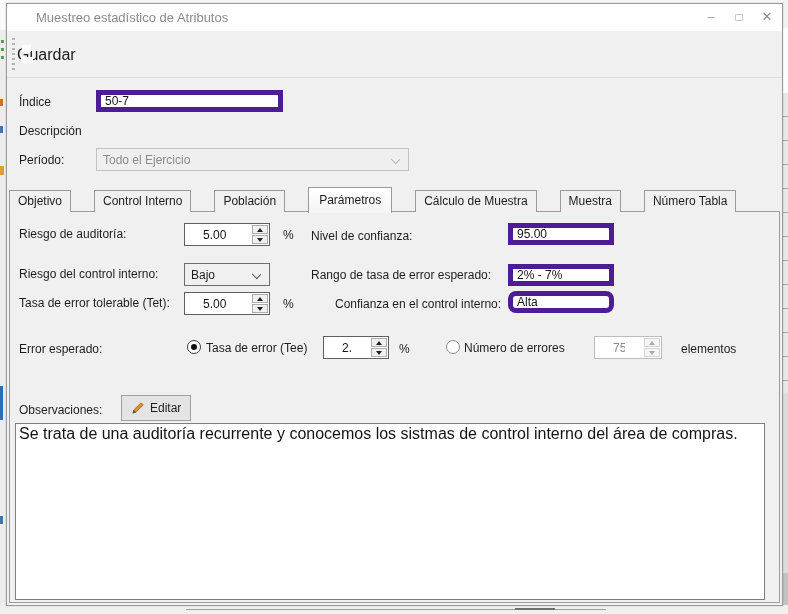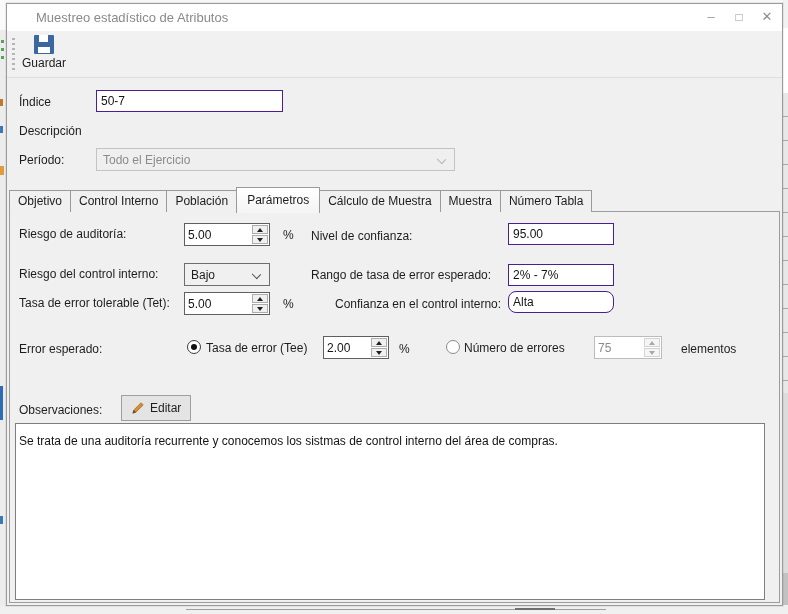--- a/index.html
+++ b/index.html
@@ -37,8 +37,8 @@
   .grip{position:absolute;left:5px;top:7px;width:3px;height:32px;
         background:repeating-linear-gradient(to bottom,#b5b5b5 0 2px,transparent 2px 5px);}
   .savebtn{position:absolute;left:10px;top:2px;width:54px;height:42px;border:none;background:transparent;
-           display:flex;flex-direction:column;align-items:center;justify-content:flex-start;padding:2px 0 0 0;cursor:default;
-           font-family:inherit;font-size:12px;color:#1d1d1d;}
+           display:flex;flex-direction:row;align-items:center;justify-content:flex-start;padding:2px 0 0 0;cursor:default;
+           font-family:inherit;font-size:16px;color:#1d1d1d;}
   .floppy{position:relative;width:20px;height:19px;background:#3a67a0;border-radius:1px;margin-bottom:2px;}
   .floppy:before{content:"";position:absolute;left:5px;top:0;width:9px;height:7px;background:#ffffff;}
   .floppy:after{content:"";position:absolute;left:4px;bottom:1px;width:12px;height:6px;background:#ffffff;}

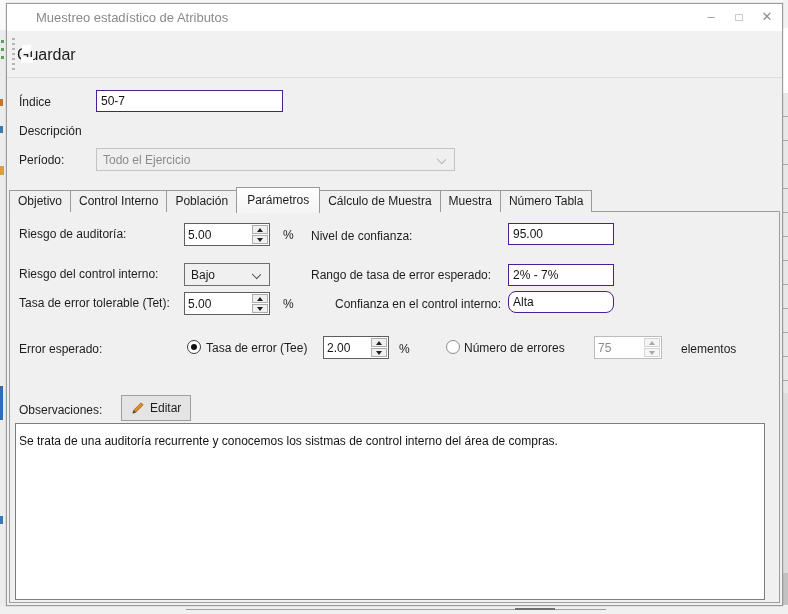--- a/index.html
+++ b/index.html
@@ -44,7 +44,7 @@
   .floppy:after{content:"";position:absolute;left:4px;bottom:1px;width:12px;height:6px;background:#ffffff;}
 
   .lbl{position:absolute;white-space:nowrap;}
-  .tb{position:absolute;border:1px solid #4c1d95;background:#fff;font-family:inherit;font-size:12px;color:#141414;
+  .tb{position:absolute;border:5px solid #4c1d95;background:#fff;font-family:inherit;font-size:12px;color:#141414;
       padding:0 4px;box-sizing:border-box;height:22px;}
   .combo{position:absolute;box-sizing:border-box;height:23px;border:1px solid #6e6e6e;background:#f0f0f0;
          display:flex;align-items:center;padding:0 22px 0 6px;cursor:default;}

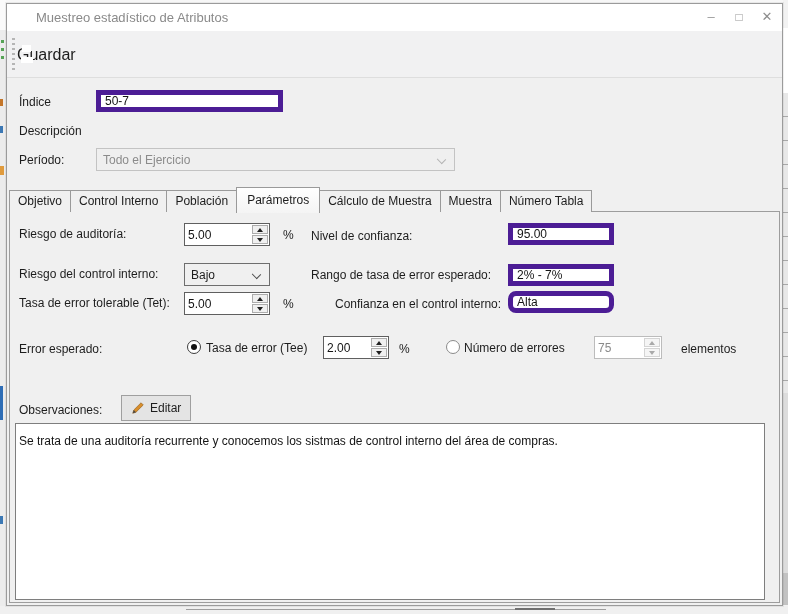--- a/index.html
+++ b/index.html
@@ -130,7 +130,7 @@
   <input class="tb" style="left: 89px; top: 86px; width: 187px;" value="50-7">
   <span class="lbl" style="left:12px;top:120px;">Descripción</span>
   <span class="lbl" style="left:12px;top:149px;">Período:</span>
-  <div class="combo disabled" style="left:89px;top:144px;width:359px;">
+  <div class="combo disabled" style="left:89px;top:144px;width:313px;">
     <span>Todo el Ejercicio</span>
     <span class="chev"></span>
   </div>

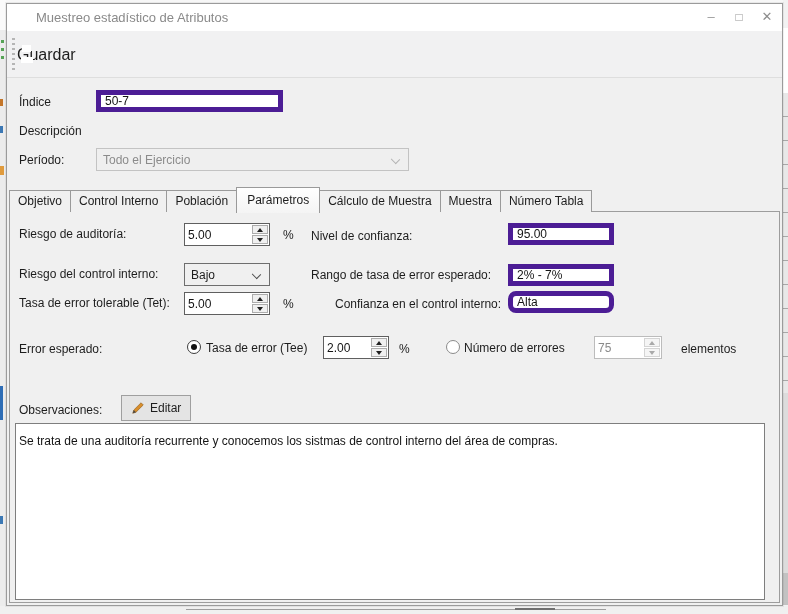--- a/index.html
+++ b/index.html
@@ -53,7 +53,7 @@
   .combo.disabled .chev{border-color:#b4b4b4;}
 
   
-  .tabstrip{left:2px;top:181px;height:27px;display:flex;align-items:flex-end;position:absolute;z-index:3;}
+  .tabstrip{left:2px;top:181px;height:27px;display:flex;align-items:flex-end;position:absolute;z-index:3;gap:24px;}
   .tab{height:21px;line-height:21px;padding:0 8px;background:#f0f0f0;border:1px solid #9a9a9a;border-bottom:none;
        margin-right:-1px;white-space:nowrap;cursor:default;}
   .tab.active{height:25px;line-height:24px;padding:0 10px;background:linear-gradient(#ffffff,#f4f4f4);

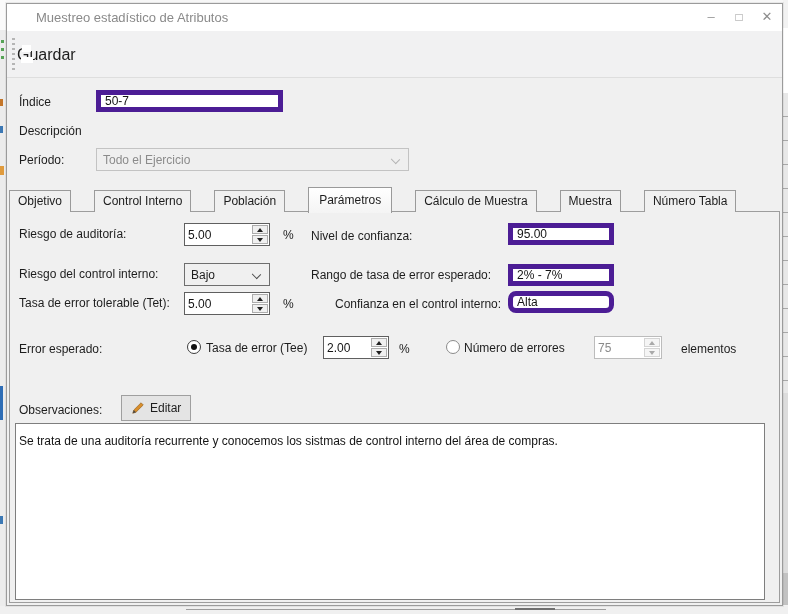--- a/index.html
+++ b/index.html
@@ -62,7 +62,7 @@
 
   
   .spin{position:absolute;display:flex;height:23px;box-sizing:border-box;background:#fff;border:1px solid #5f5f5f;}
-  .spin .val{flex:1;min-width:0;border:none;outline:none;background:transparent;font-family:inherit;font-size:12px;color:#141414;padding:0 3px;}
+  .spin .val{flex:1;min-width:0;border:none;outline:none;background:transparent;font-family:inherit;font-size:12px;color:#141414;padding:0 18px;}
   .spinbtns{width:16px;display:flex;flex-direction:column;padding:1px;gap:1px;background:#fff;}
   .spinbtn{flex:1;background:#f0f0f0;border:1px solid #acacac;display:flex;align-items:center;justify-content:center;cursor:default;}
   .tri-up{width:0;height:0;border-left:3px solid transparent;border-right:3px solid transparent;border-bottom:4px solid #202020;}

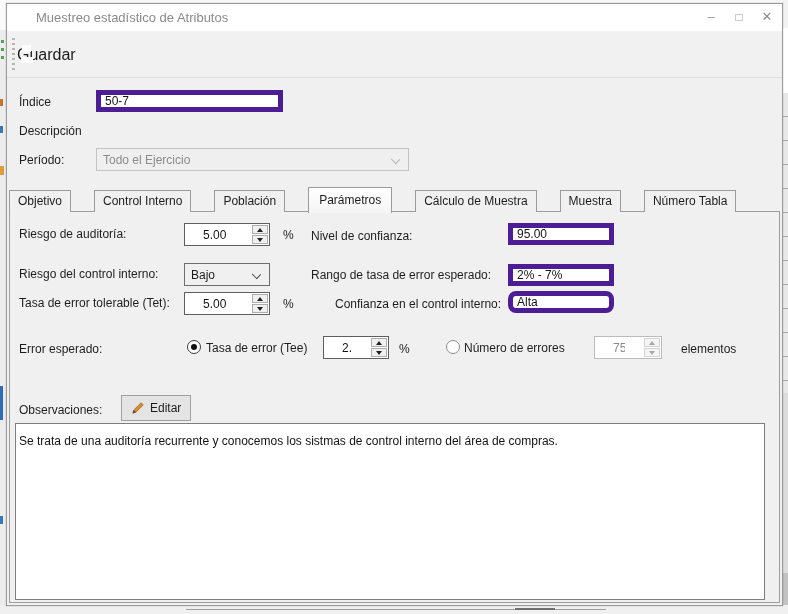--- a/index.html
+++ b/index.html
@@ -81,7 +81,7 @@
   .editbtn{position:absolute;display:flex;align-items:center;gap:5px;padding:0 9px;height:26px;
            background:#e4e4e4;border:1px solid #9f9f9f;font-family:inherit;font-size:12px;color:#1d1d1d;cursor:default;}
   .obs-text{position:absolute;border:1px solid #7e7e7e;background:#fff;resize:none;outline:none;
-            font-family:inherit;font-size:12px;color:#141414;padding:10px 3px;box-sizing:border-box;overflow:hidden;}
+            font-family:inherit;font-size:16px;color:#141414;padding:1px 3px;box-sizing:border-box;overflow:hidden;}
 </style>
 </head>
 <body>

